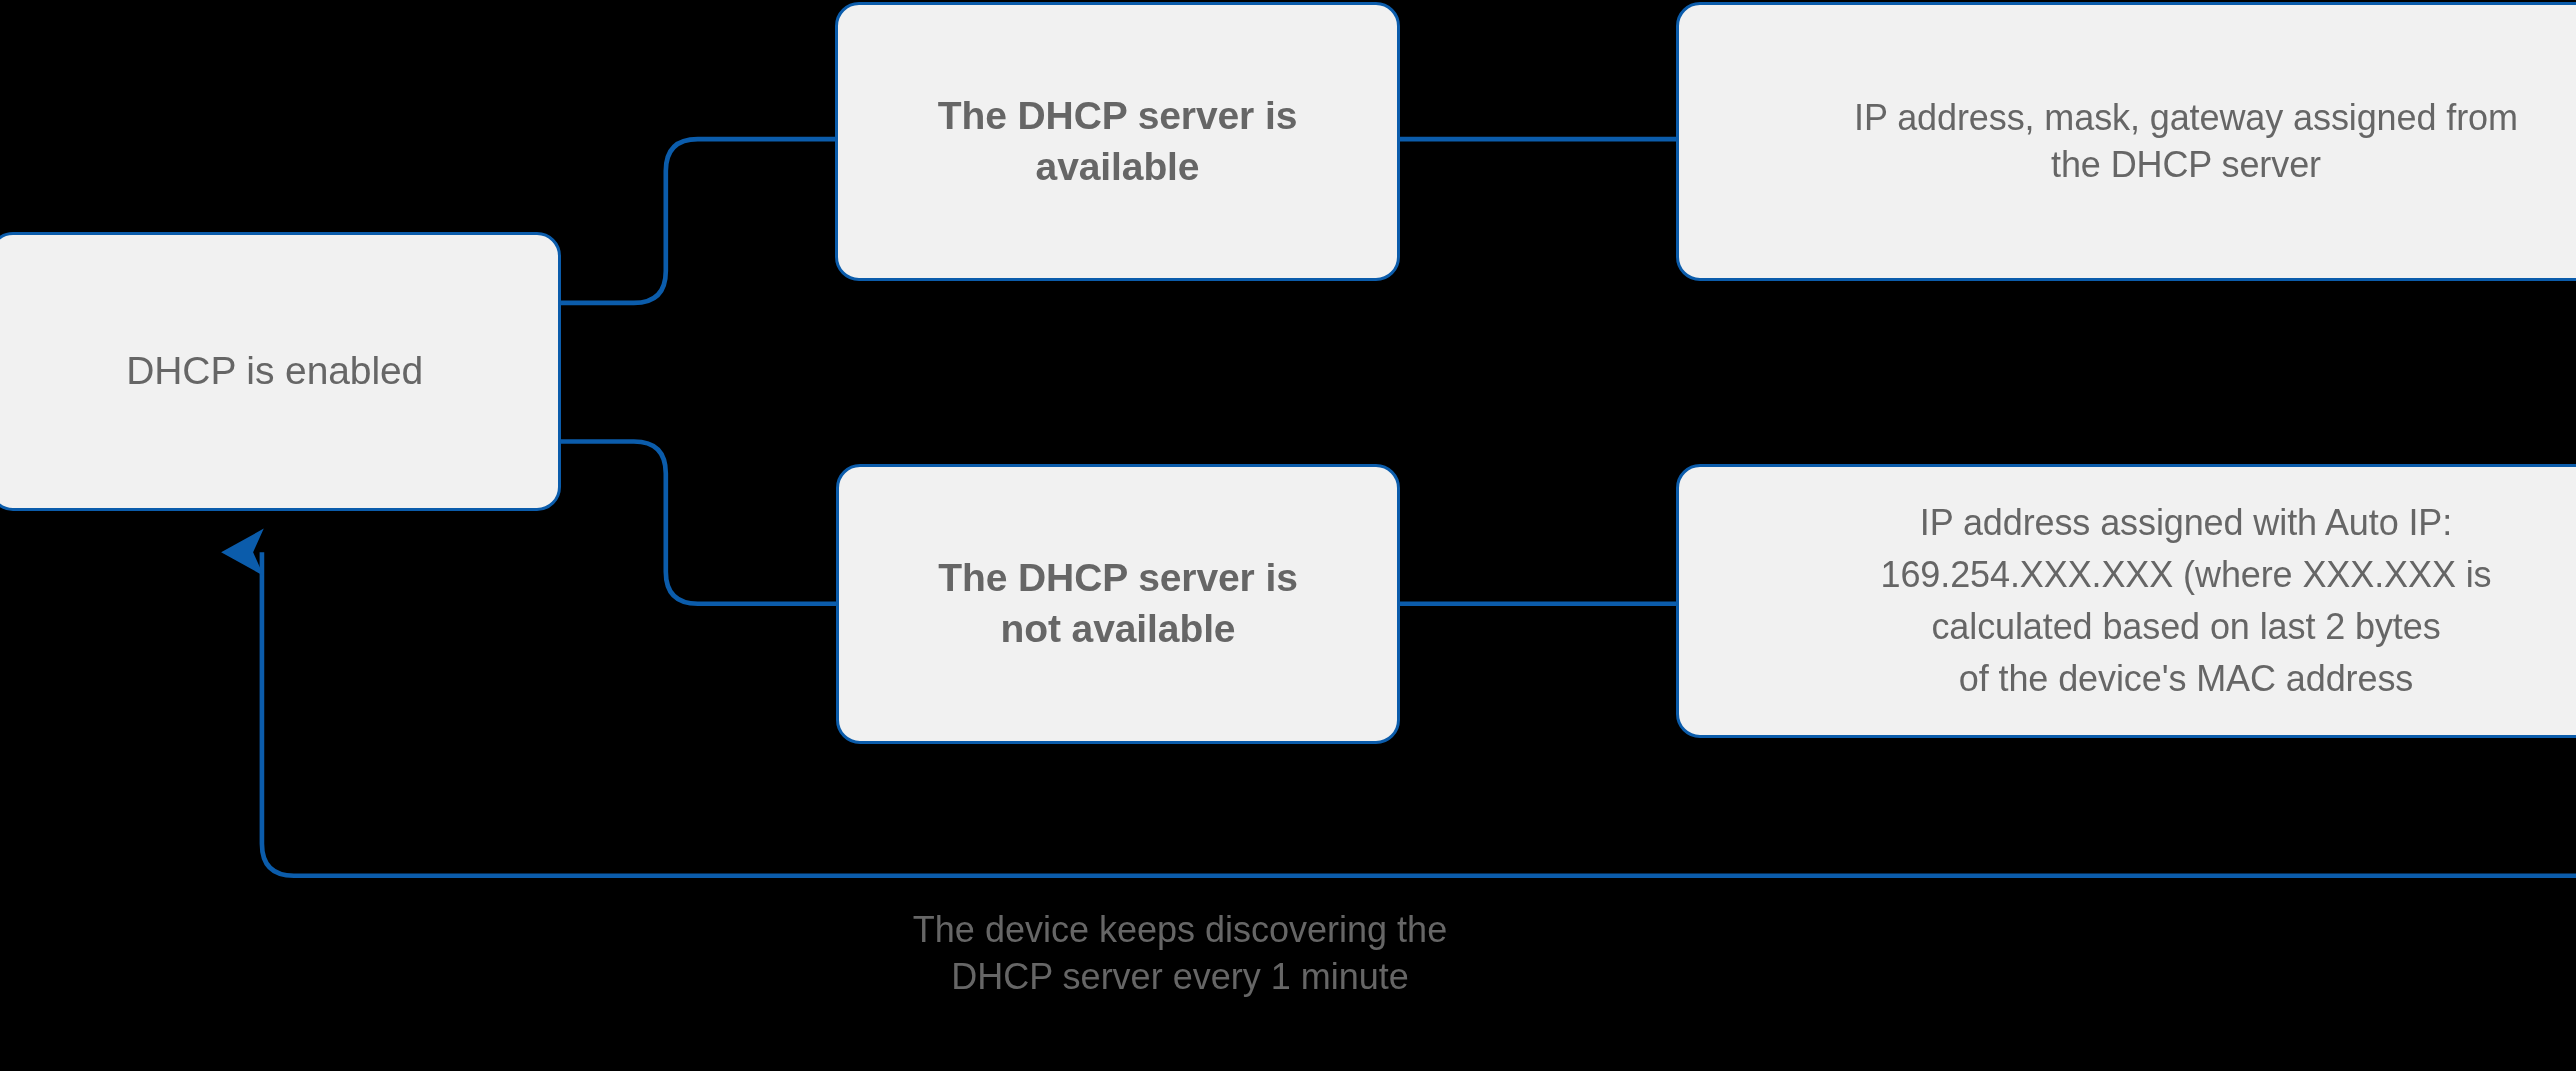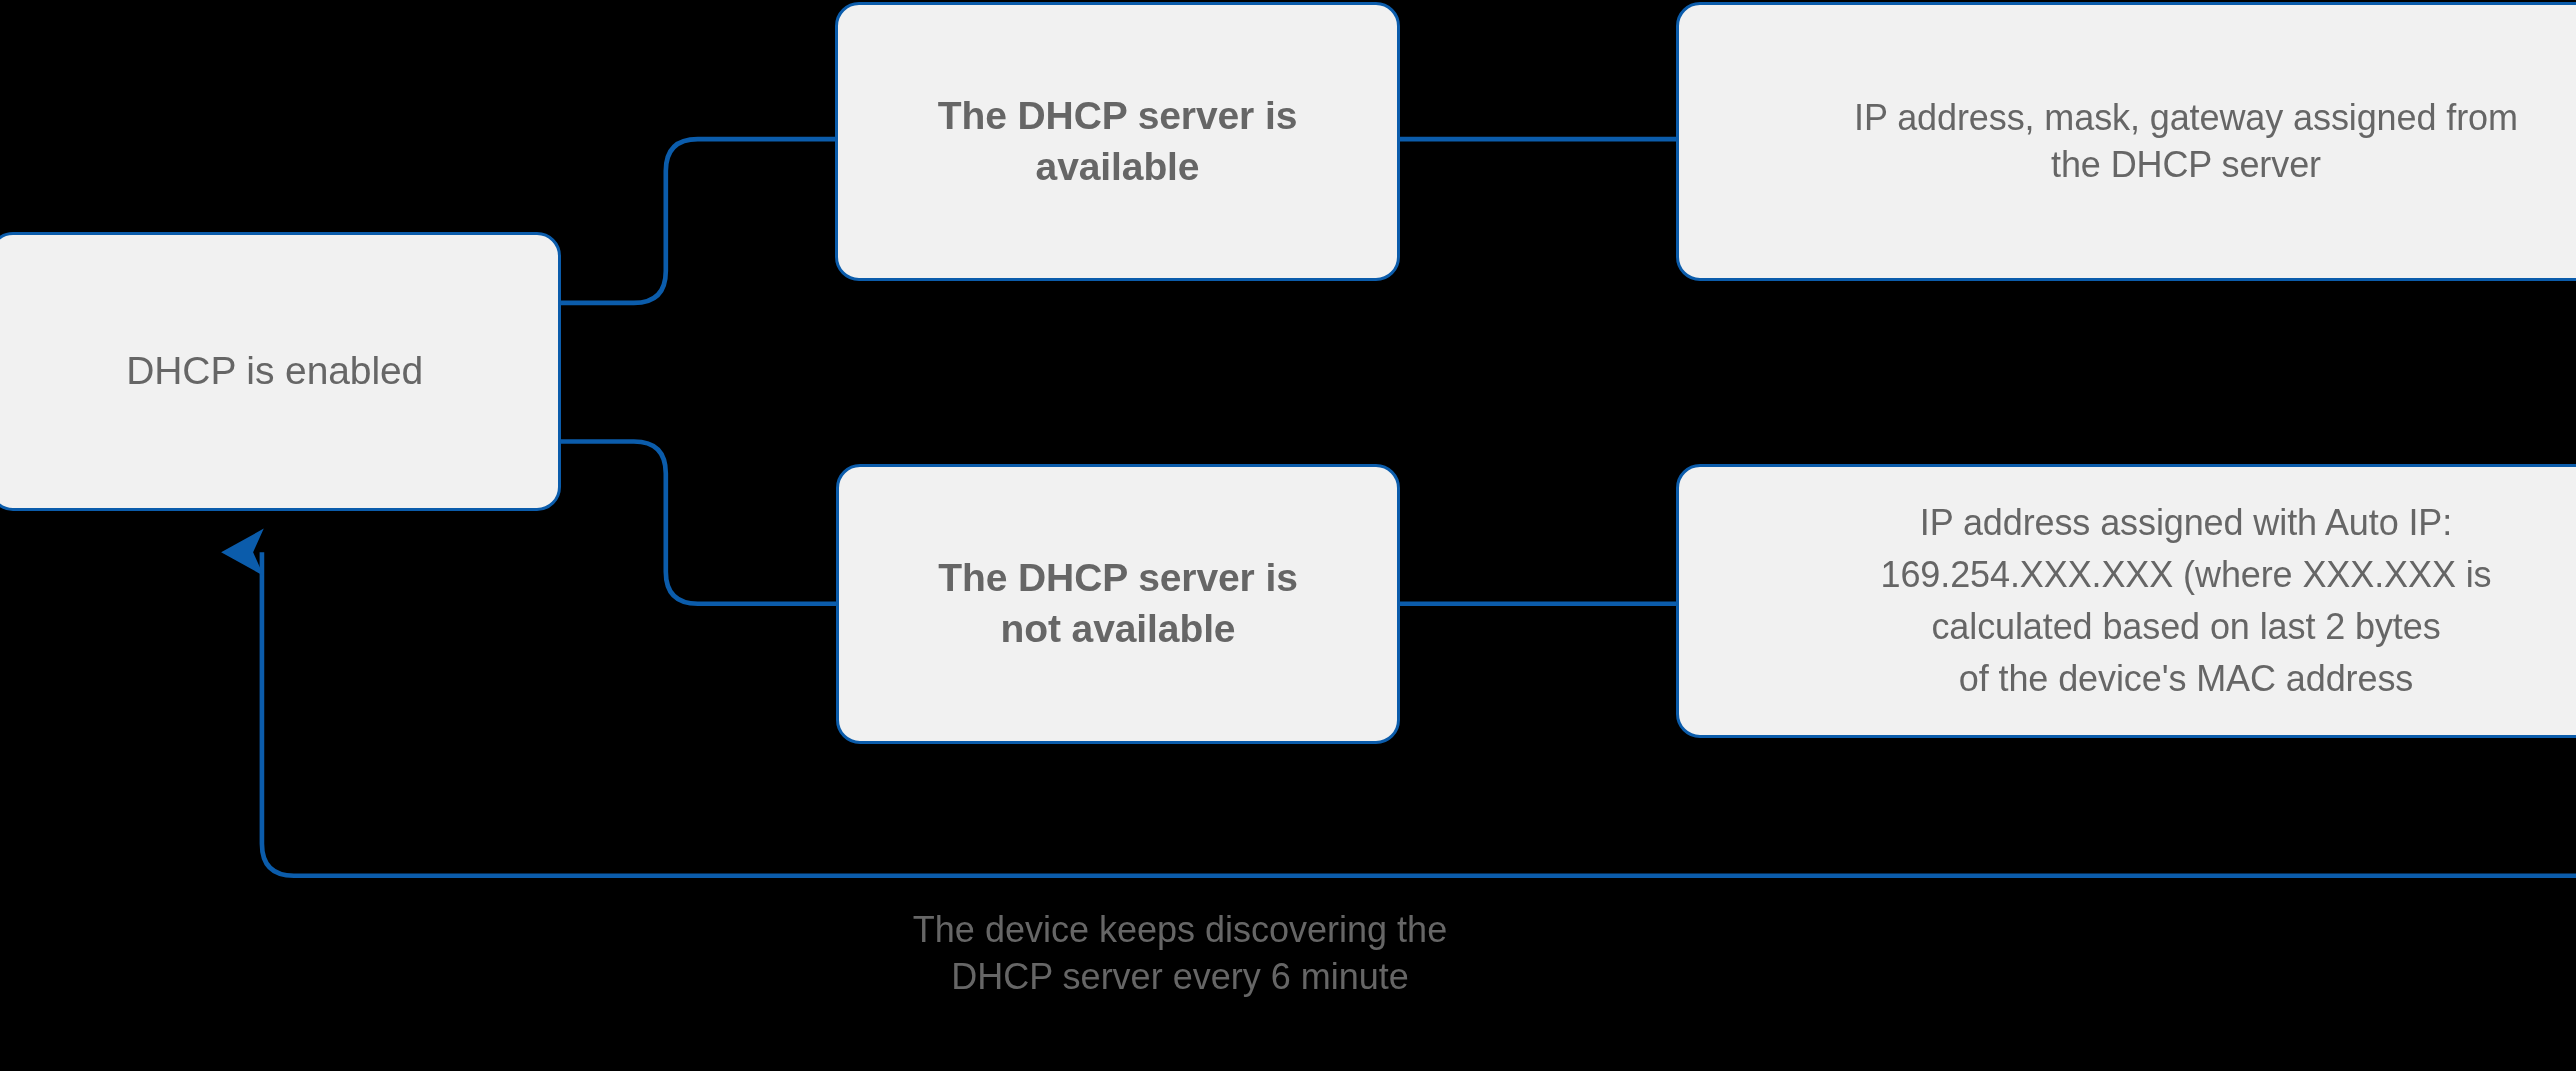--- a/index.html
+++ b/index.html
@@ -140,7 +140,7 @@
   </div>
 
   <div id="loop-caption">The device keeps discovering the
-DHCP server every 6 minute</div>
+DHCP server every 1 minute</div>
 
 </div>
 

